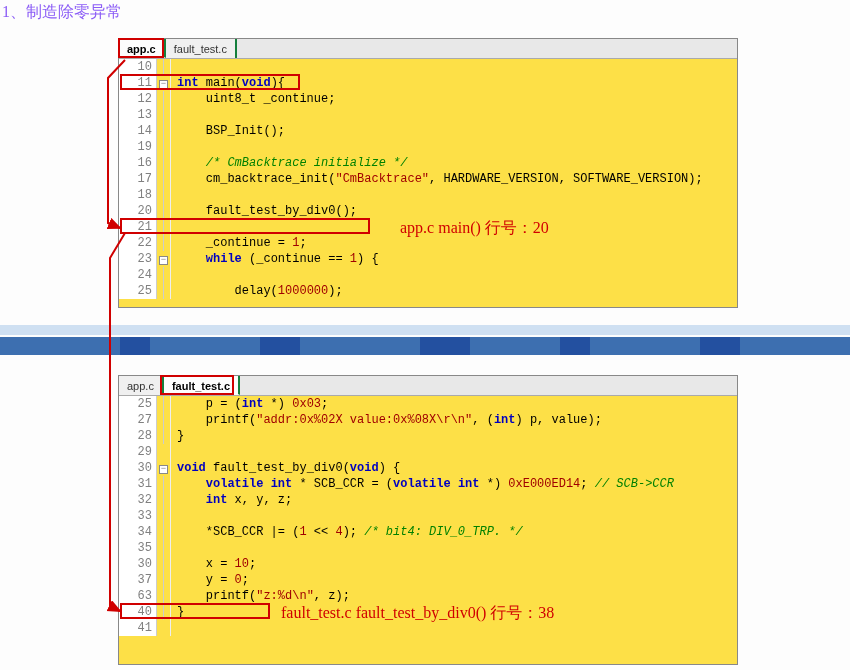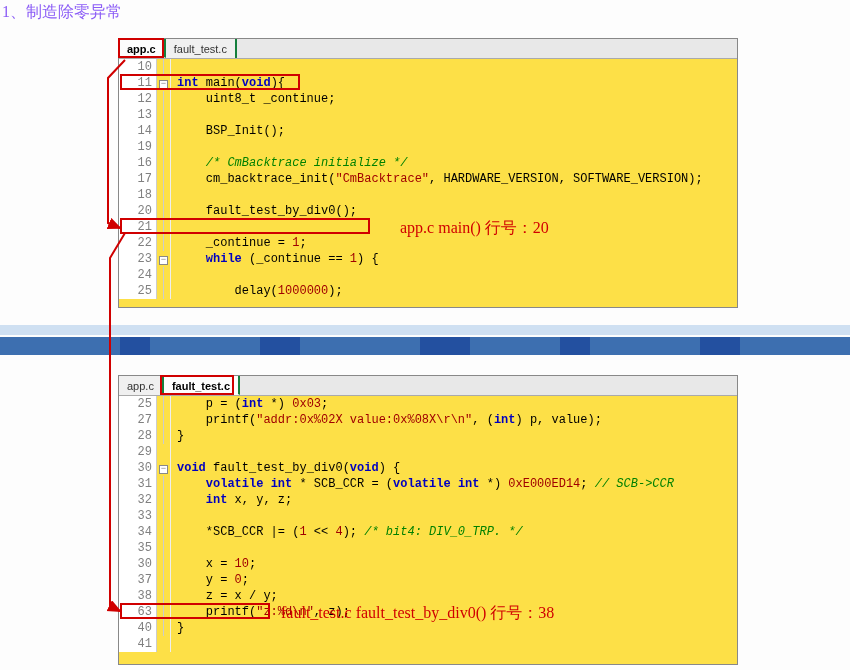--- a/index.html
+++ b/index.html
@@ -346,13 +346,6 @@
         <div class="code">    y = <span class="nm">0</span>;</div>
       </div>
       <div class="line">
-        <div class="gutter">38</div>
-        <div class="fold">
-          <div class="fold-line"></div>
-        </div>
-        <div class="code">    z = x / y;</div>
-      </div>
-      <div class="line">
         <div class="gutter">63</div>
         <div class="fold">
           <div class="fold-line"></div>

